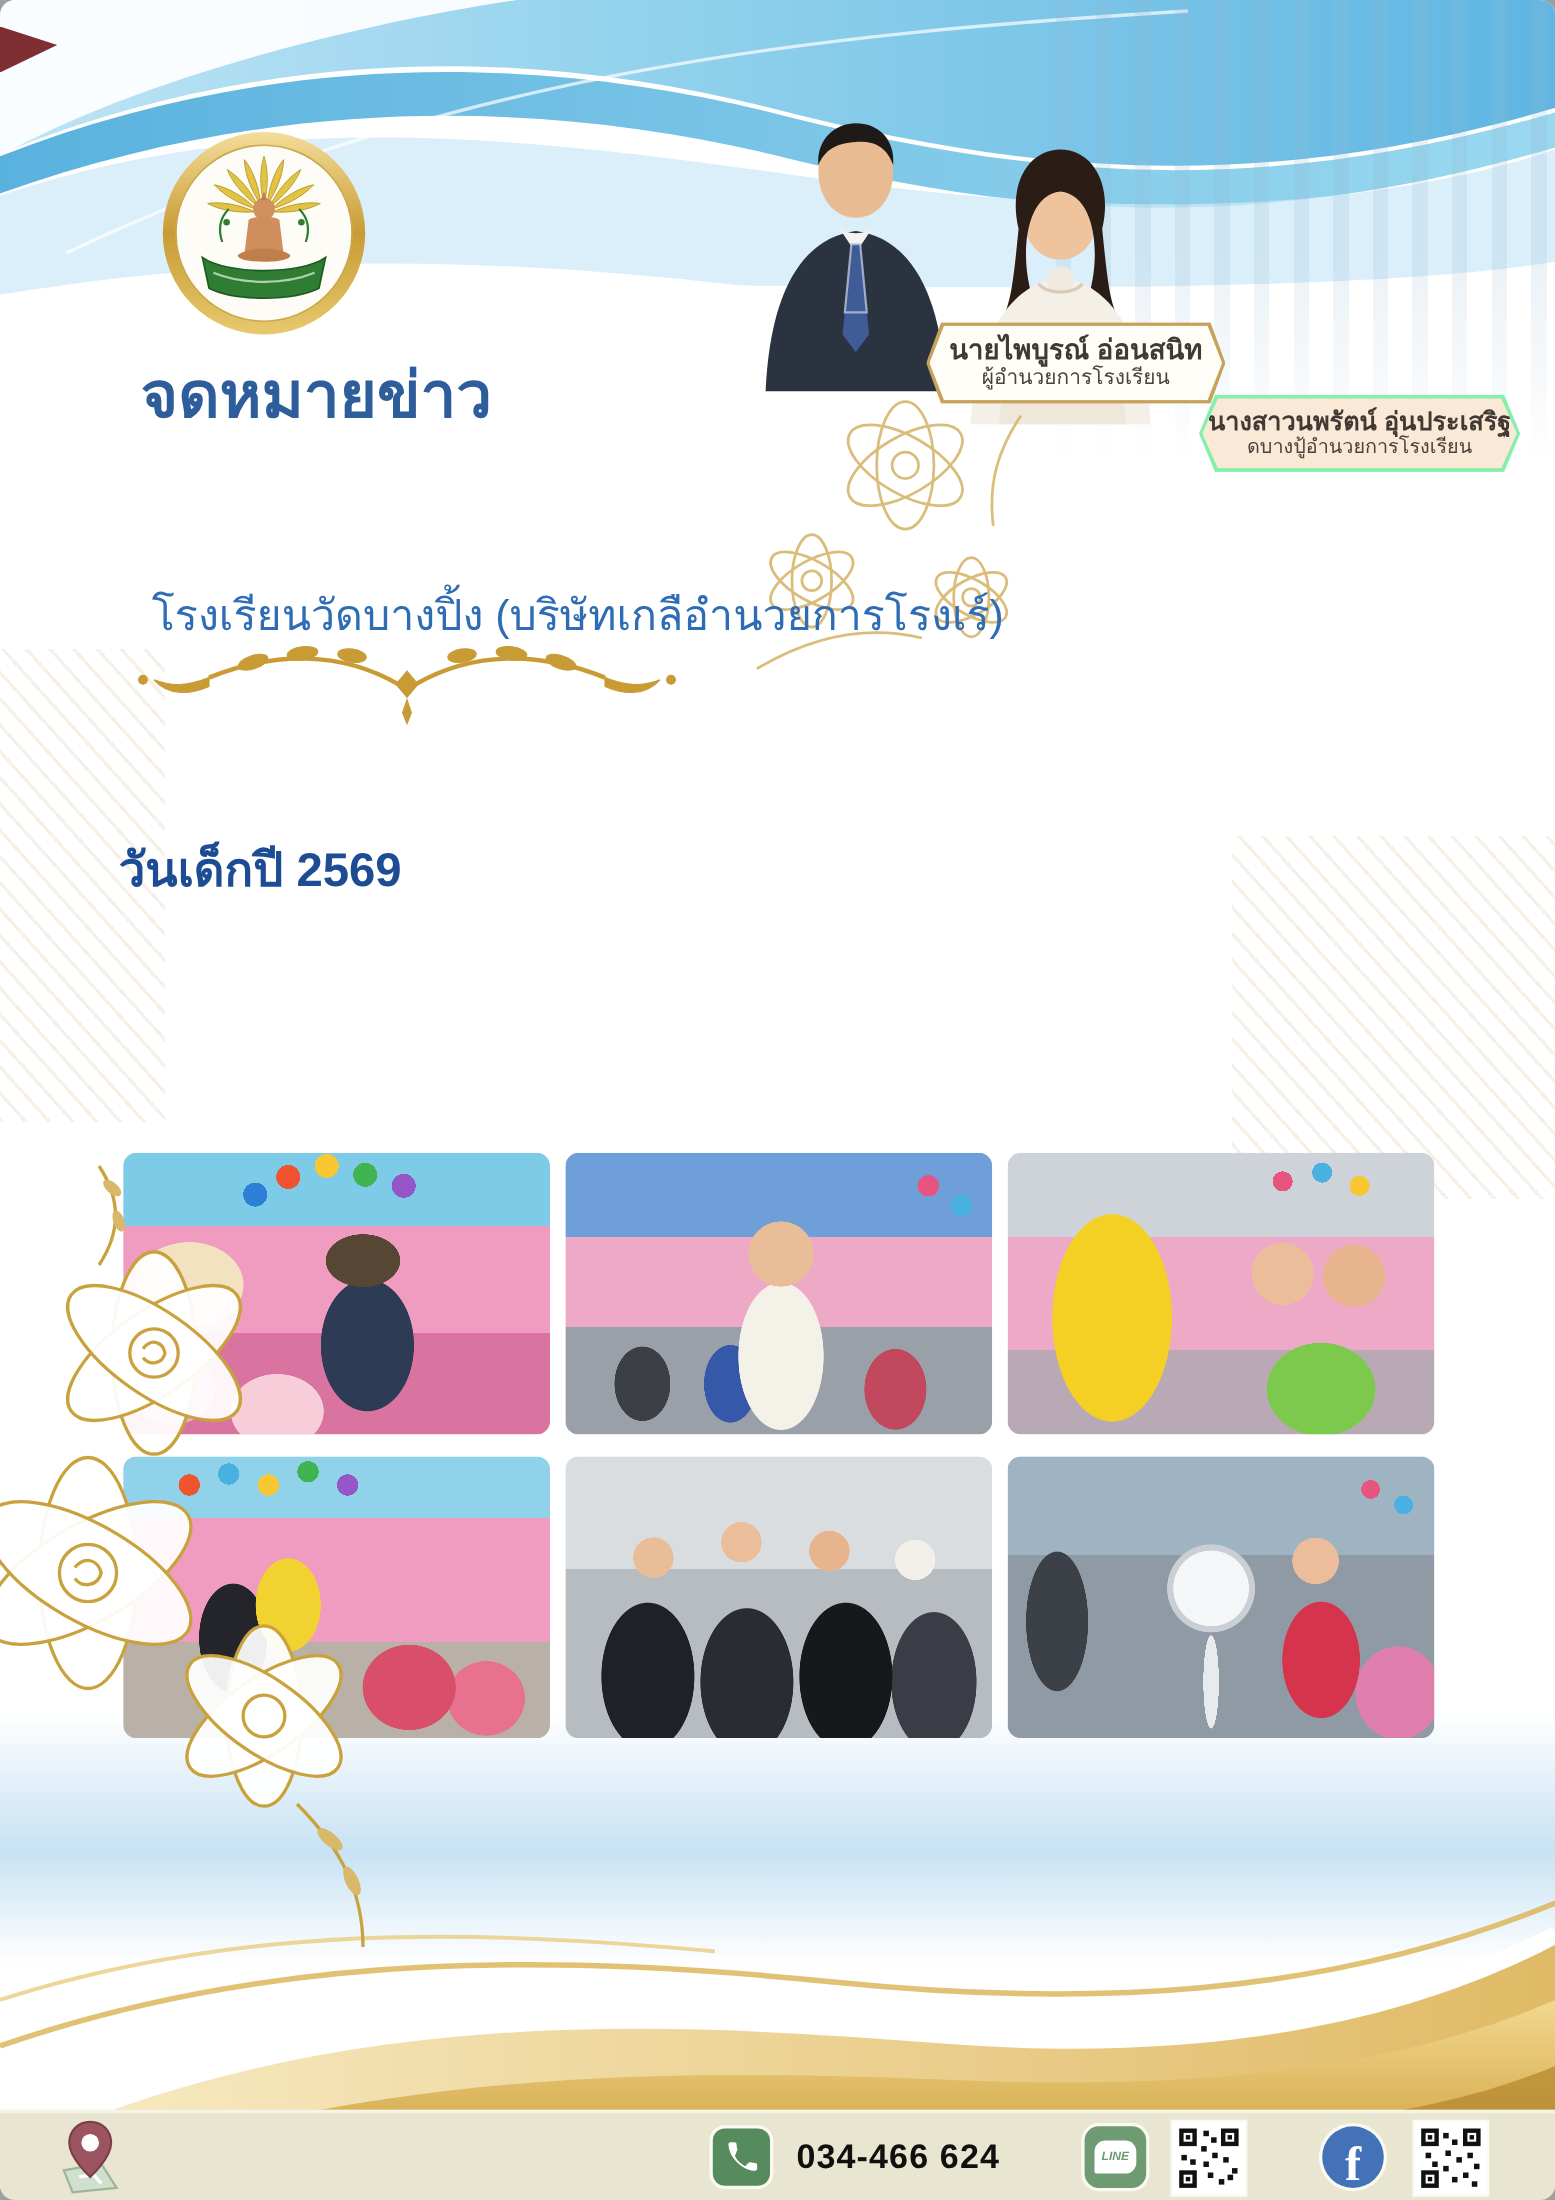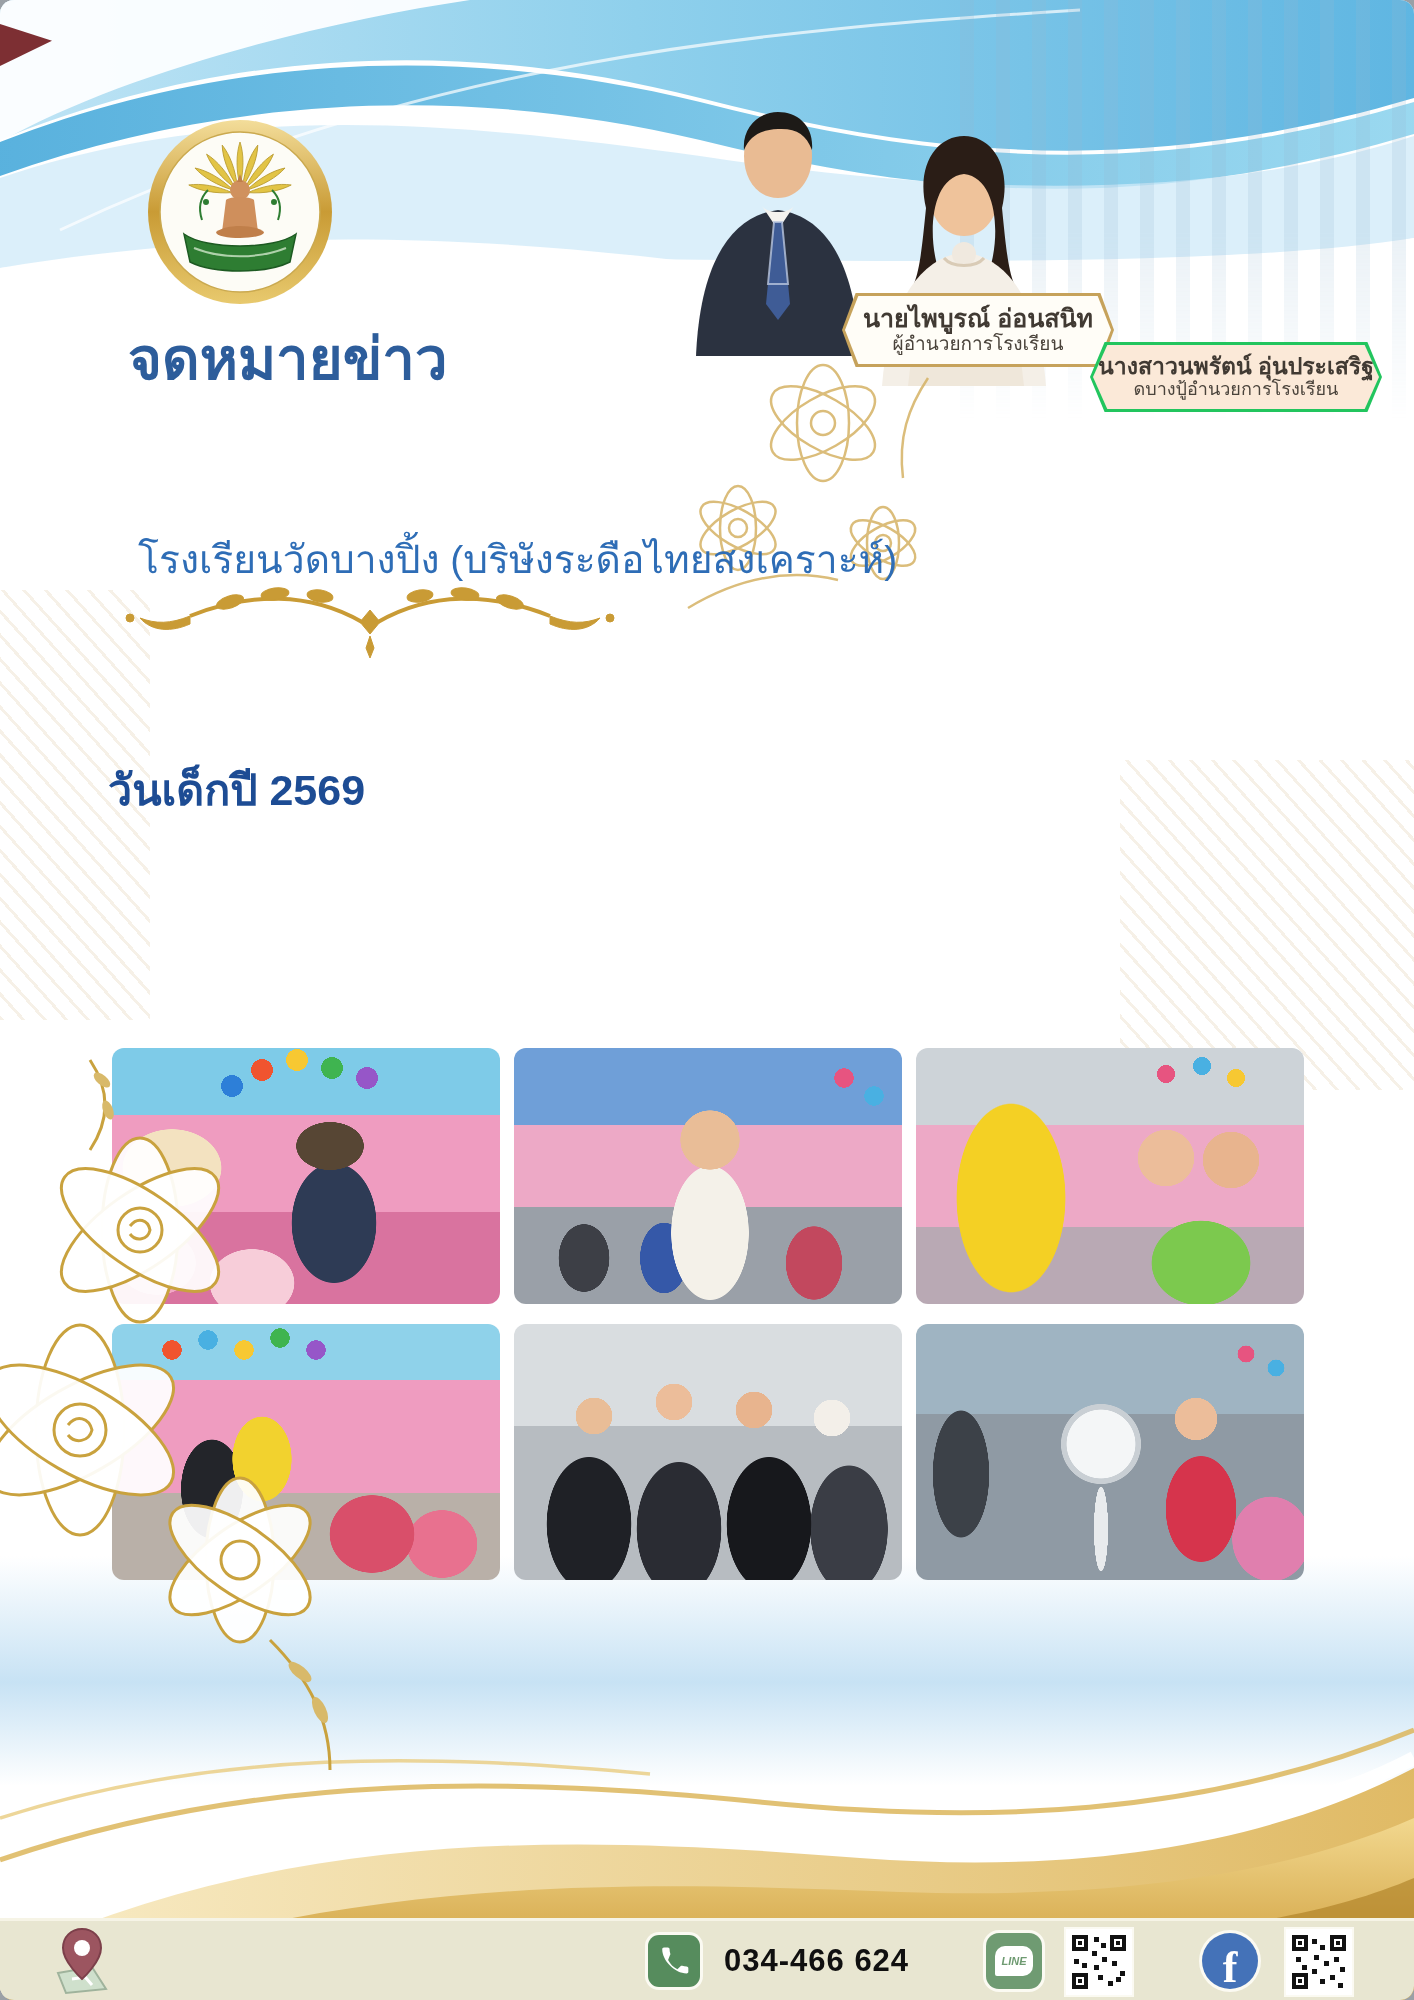--- a/index.html
+++ b/index.html
@@ -31,7 +31,7 @@
      justify-content:center;clip-path:polygon(5% 0,95% 0,100% 50%,95% 100%,5% 100%,0 50%);}
   .plate1{left:842px;top:293px;width:272px;height:74px;background:#c6a25b;}
   .plate1 .plate-inner{background:#fffdf7;}
-  .plate2{left:1090px;top:342px;width:292px;height:70px;background:#22c55e;}
+  .plate2{left:1090px;top:359px;width:292px;height:70px;background:#86efac;}
   .plate2 .plate-inner{background:#fbe9d8;}
   .plate-name{font-size:25px;font-weight:bold;color:#413a33;line-height:1.15;white-space:nowrap;}
   .plate-role{font-size:19px;color:#4a433b;line-height:1.2;white-space:nowrap;}

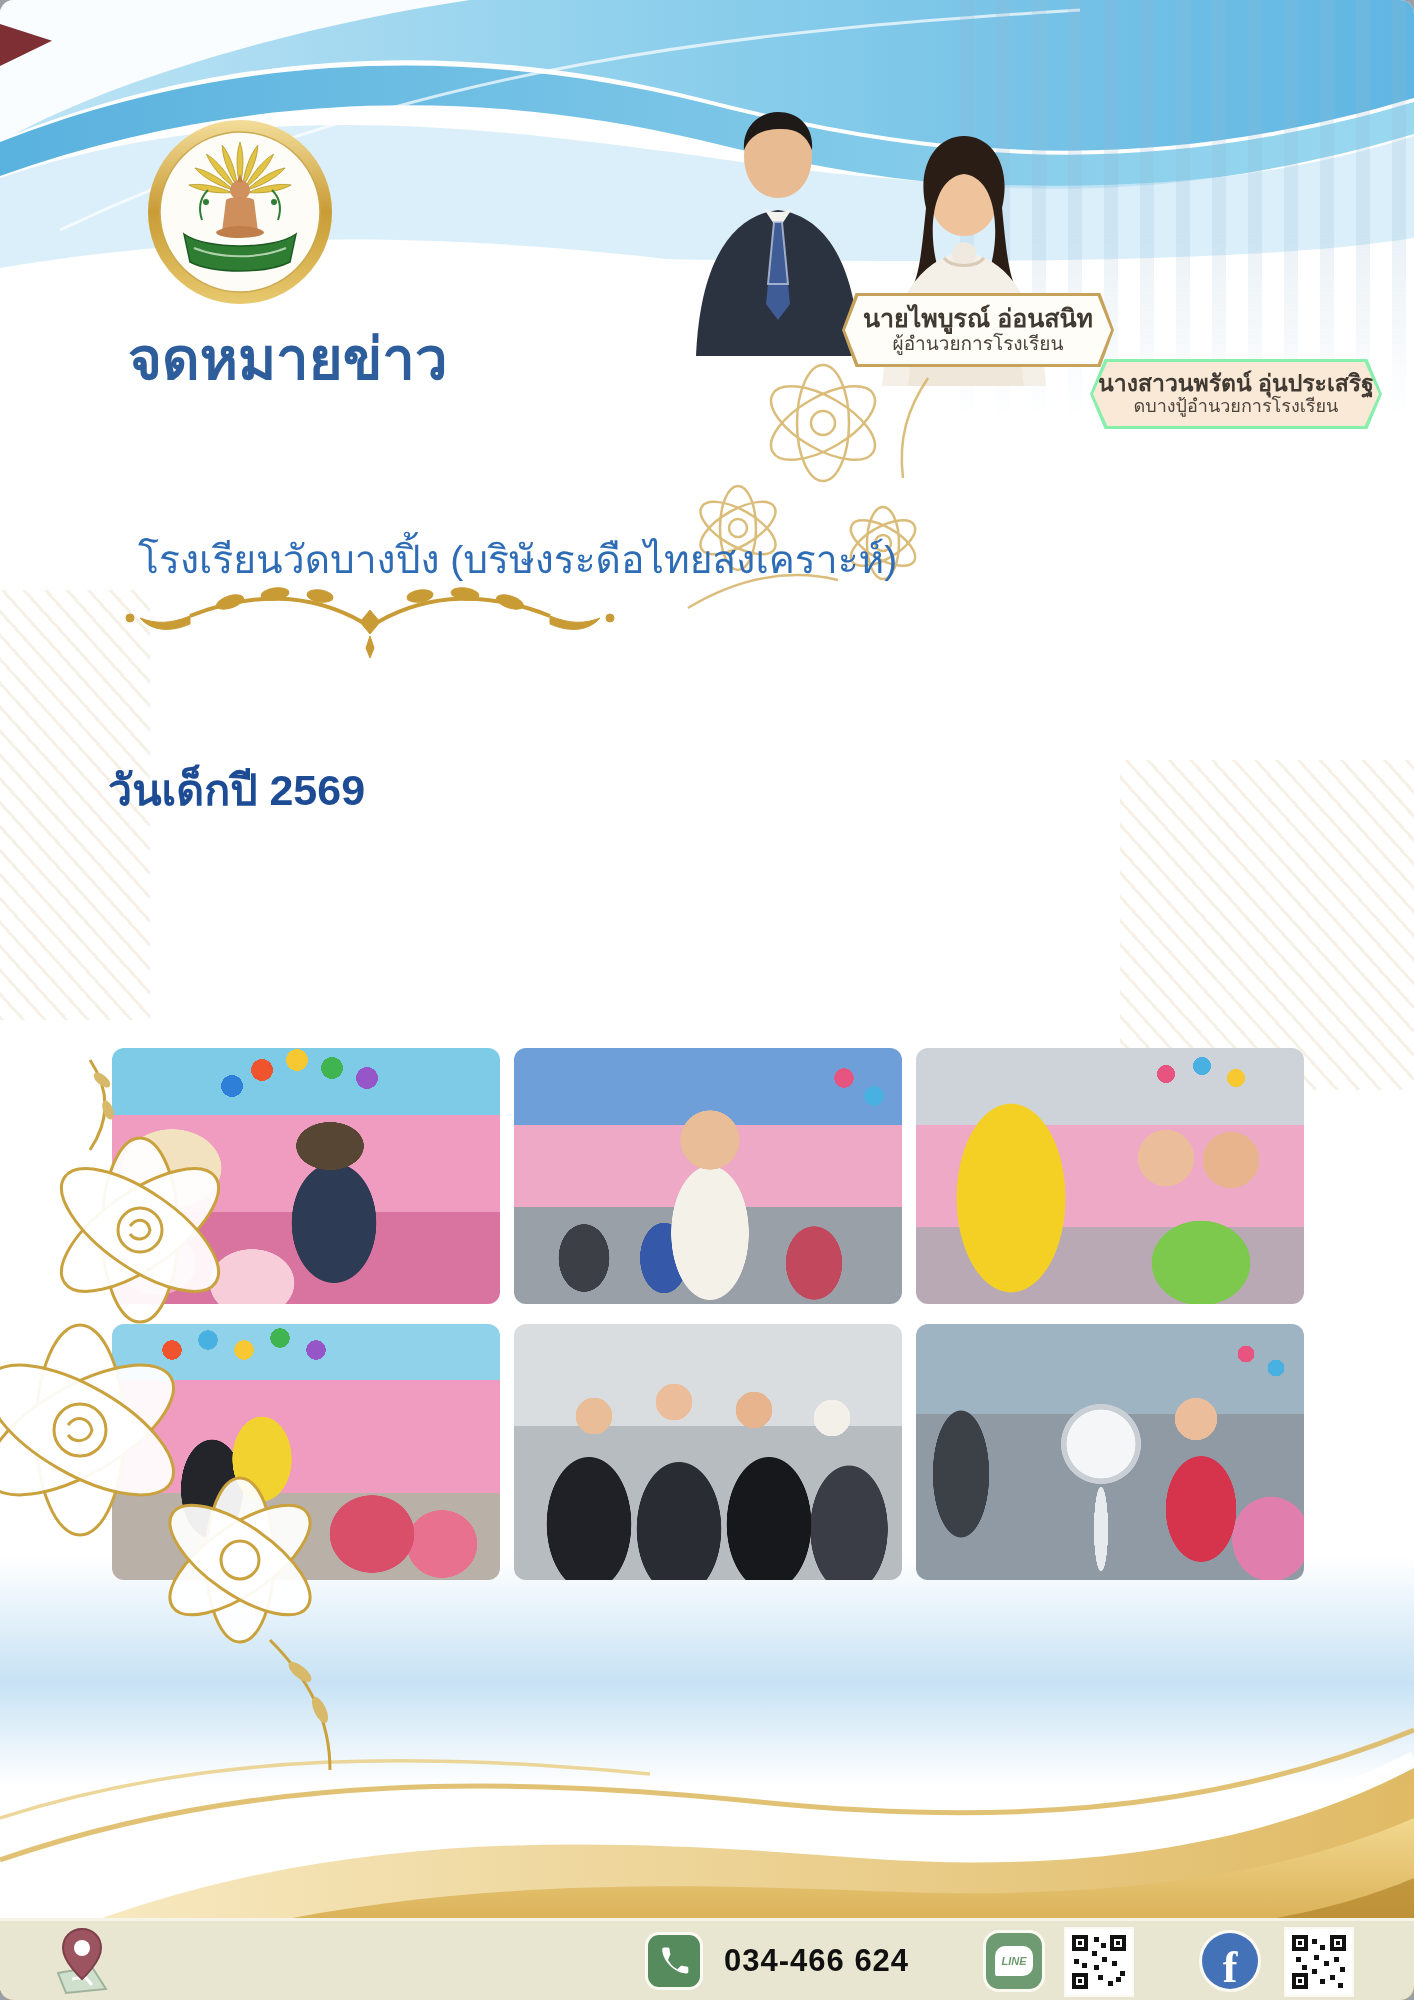--- a/index.html
+++ b/index.html
@@ -247,7 +247,7 @@
   </div>
 
   <div class="abs title-small">จดหมายข่าว</div>
-  <div class="abs subtitle">โรงเรียนวัดบางปิ้ง (บริษังระดือไทยสงเคราะห์)</div>
+  <div class="abs subtitle">โรงเรียนวัดบางปิ้ง (บริษัทเกลือำนวยการโรงเร์)</div>
 
   <svg class="abs divider-svg" viewBox="0 0 540 100">
     <g stroke="#c99b35" fill="#c99b35">

